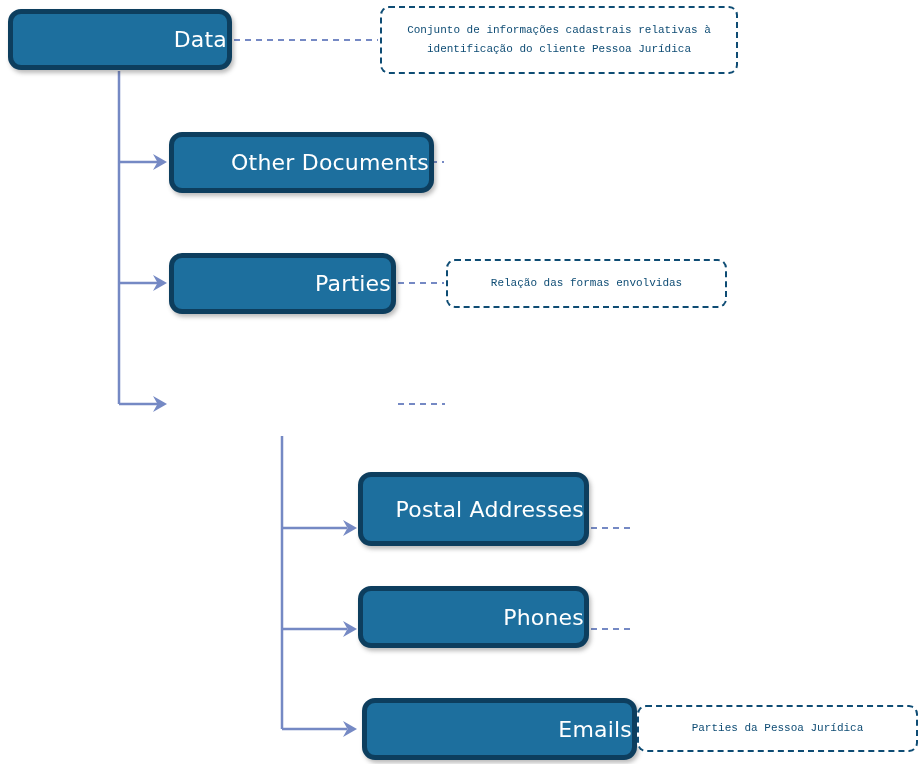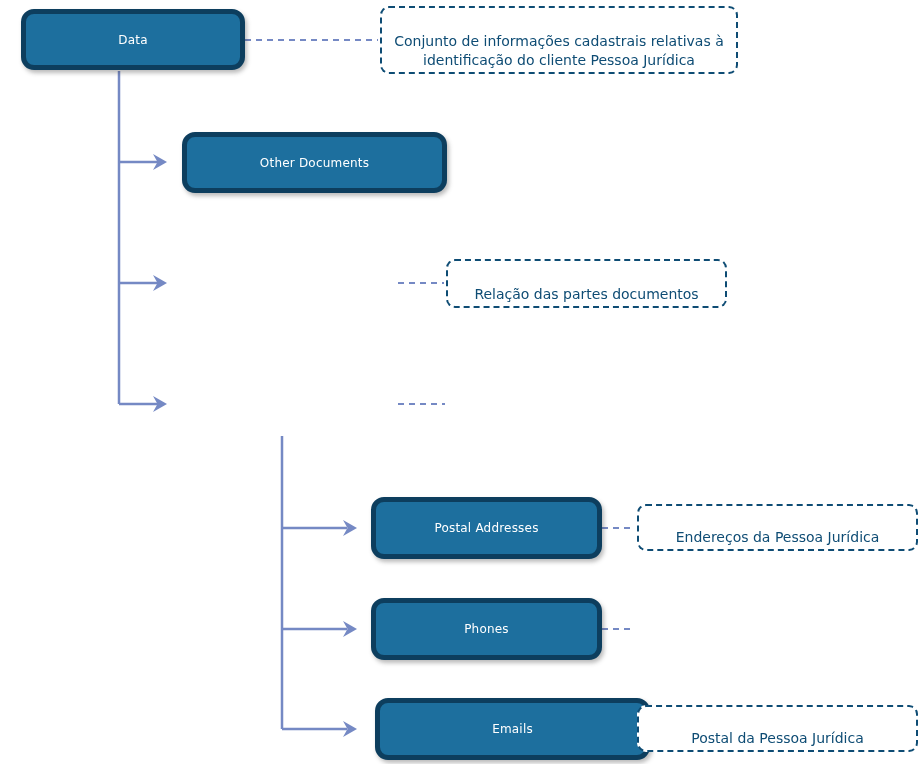--- a/index.html
+++ b/index.html
@@ -27,12 +27,11 @@
     border:5px solid var(--node-border);
     border-radius:13px;
     box-shadow:2px 3px 4px rgba(60,60,60,.35);
-    display:flex;align-items:center;justify-content:center;
+    display:flex;align-items:center;justify-content:flex-end;
     color:var(--node-text);
-    font-size:12px;
+    font-size:22px;
     letter-spacing:.2px;
     cursor:default;
-    margin-left:13px;
   }
   .note{
     position:absolute;

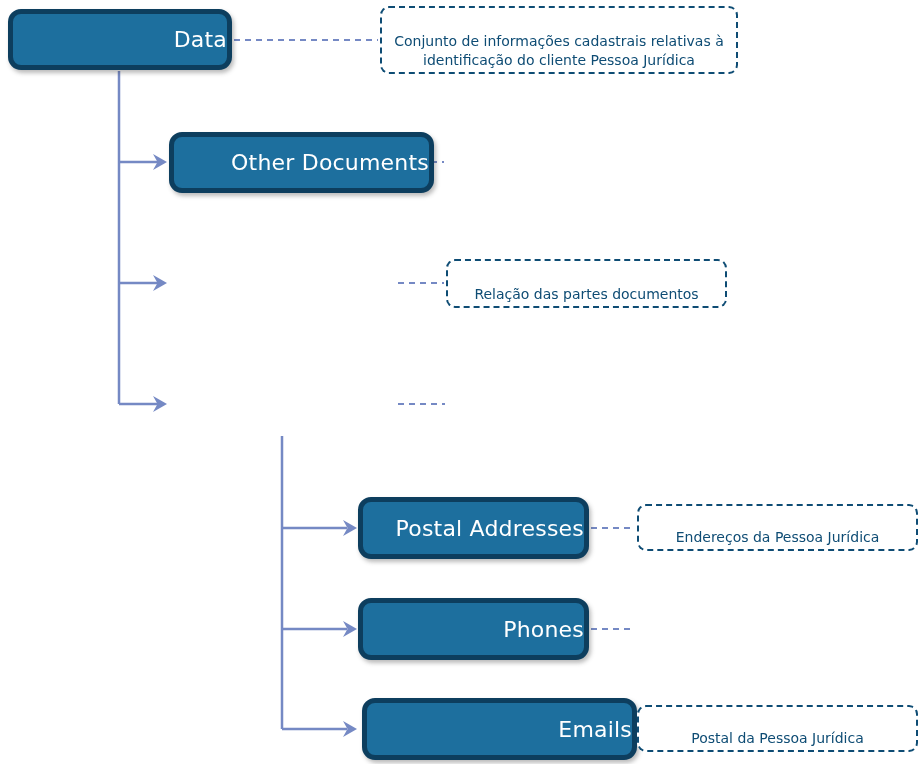--- a/index.html
+++ b/index.html
@@ -39,12 +39,13 @@
     background:var(--bg);
     border:2px dashed var(--note-border);
     border-radius:9px;
-    display:flex;align-items:flex-end;justify-content:center;
+    display:flex;align-items:center;justify-content:center;
     color:var(--note-text);
-    font-size:14px;
+    font-size:11px;
     line-height:19px;
     text-align:center;
     padding:2px 6px;
+    font-family:Liberation Mono, monospace;
   }
 </style>
 </head>

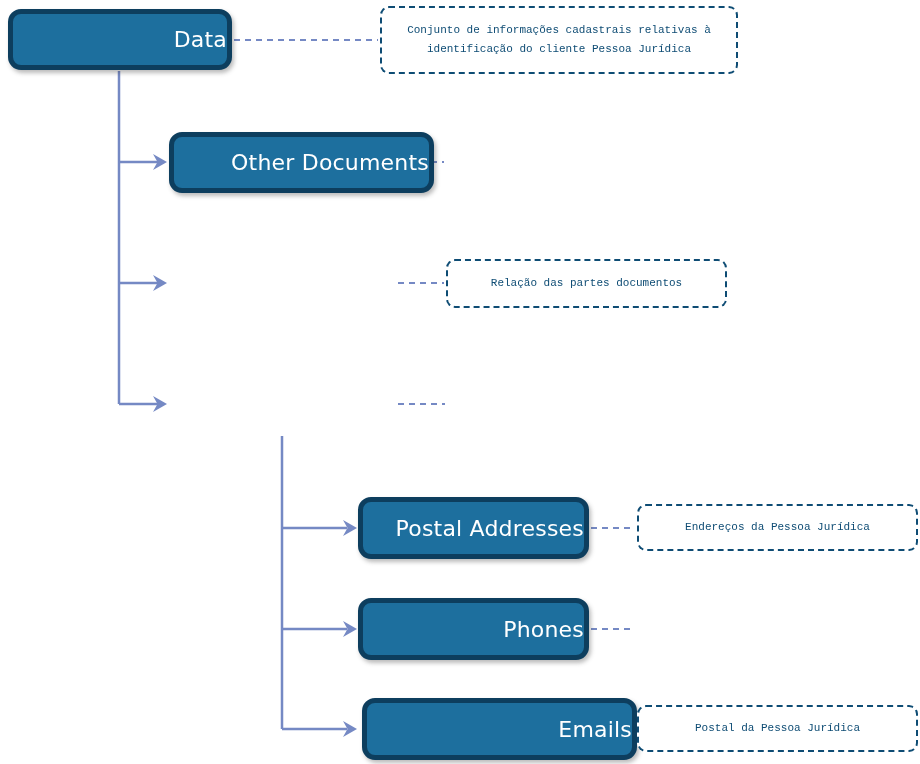--- a/index.html
+++ b/index.html
@@ -93,6 +93,9 @@
     <span>Other Documents</span>
   </div>
 
+  <div class="node" style="left:169px;top:253px;width:227px;height:61px">
+    <span>Parties</span>
+  </div>
 
 
   <div class="node" style="left:358px;top:497px;width:231px;height:62px">

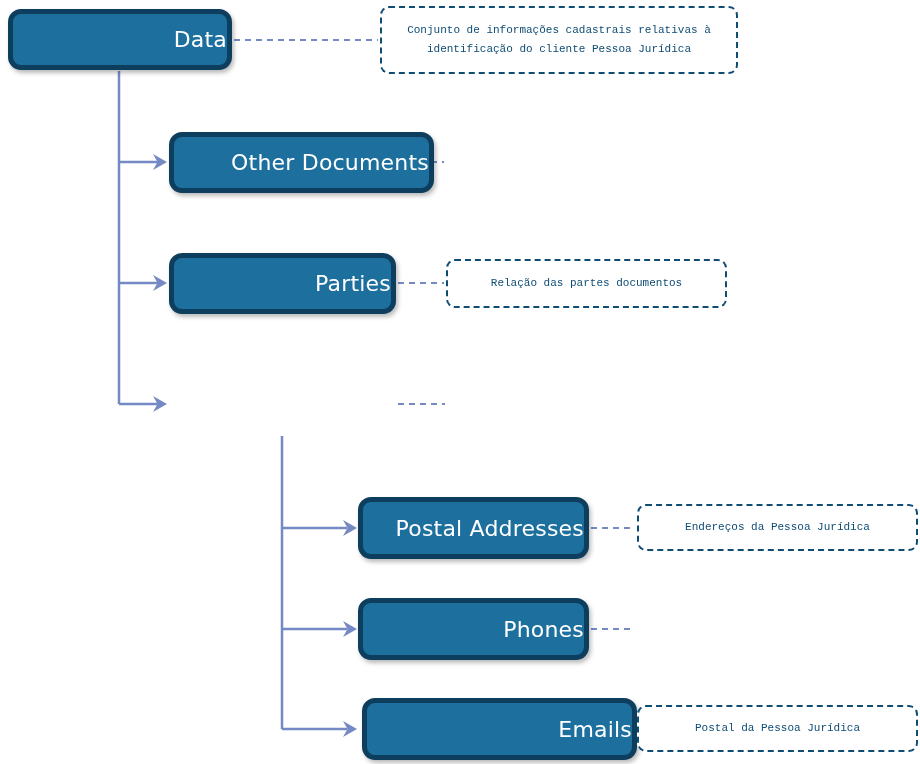--- a/index.html
+++ b/index.html
@@ -116,7 +116,7 @@
 
 
   <div class="note" style="left:446px;top:259px;width:281px;height:49px">
-    <span>Relação das partes documentos</span>
+    <span>Relação das formas envolvidas</span>
   </div>
 
 

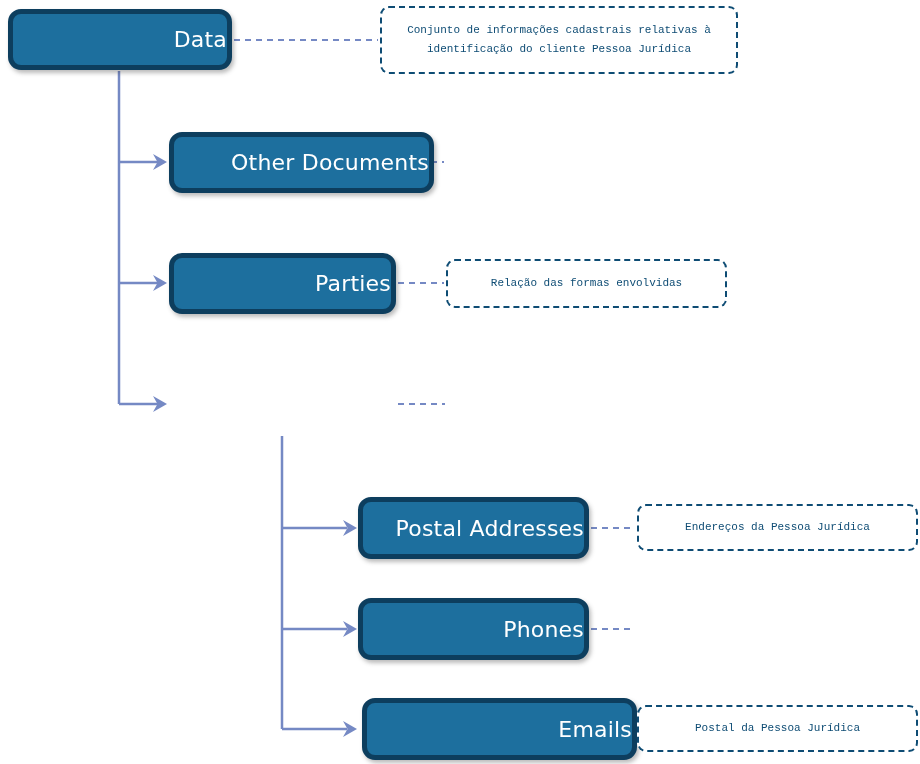--- a/index.html
+++ b/index.html
@@ -98,7 +98,7 @@
   </div>
 
 
-  <div class="node" style="left:358px;top:497px;width:231px;height:62px">
+  <div class="node" style="left:358px;top:472px;width:231px;height:74px">
     <span>Postal Addresses</span>
   </div>
 

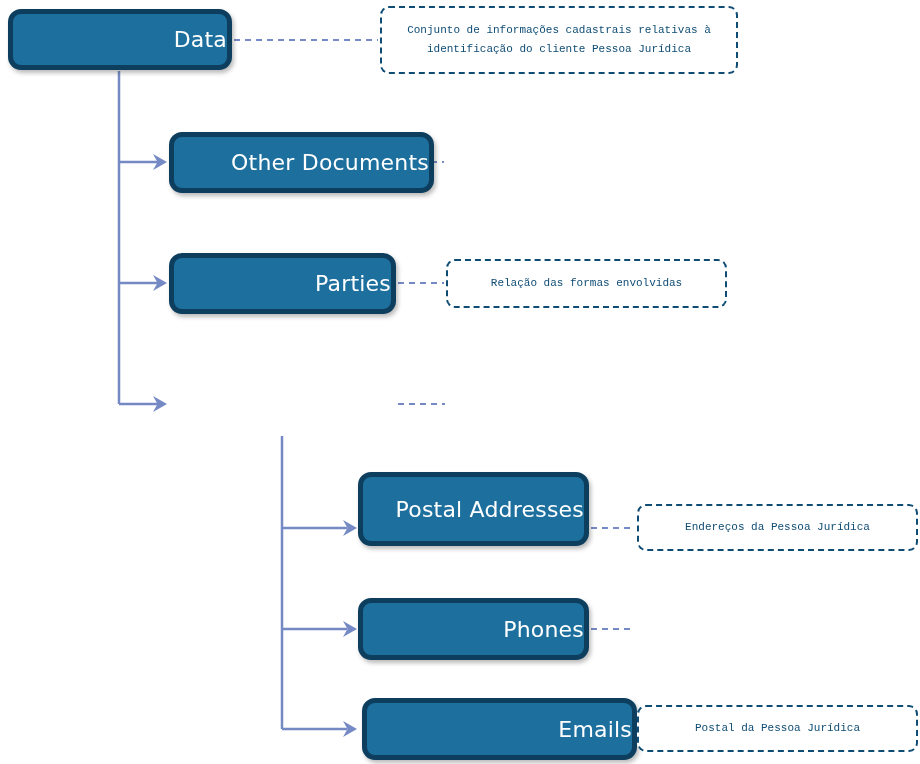--- a/index.html
+++ b/index.html
@@ -120,9 +120,6 @@
   </div>
 
 
-  <div class="note" style="left:637px;top:504px;width:281px;height:47px">
-    <span>Endereços da Pessoa Jurídica</span>
-  </div>
 
 
   <div class="note" style="left:637px;top:705px;width:281px;height:47px">

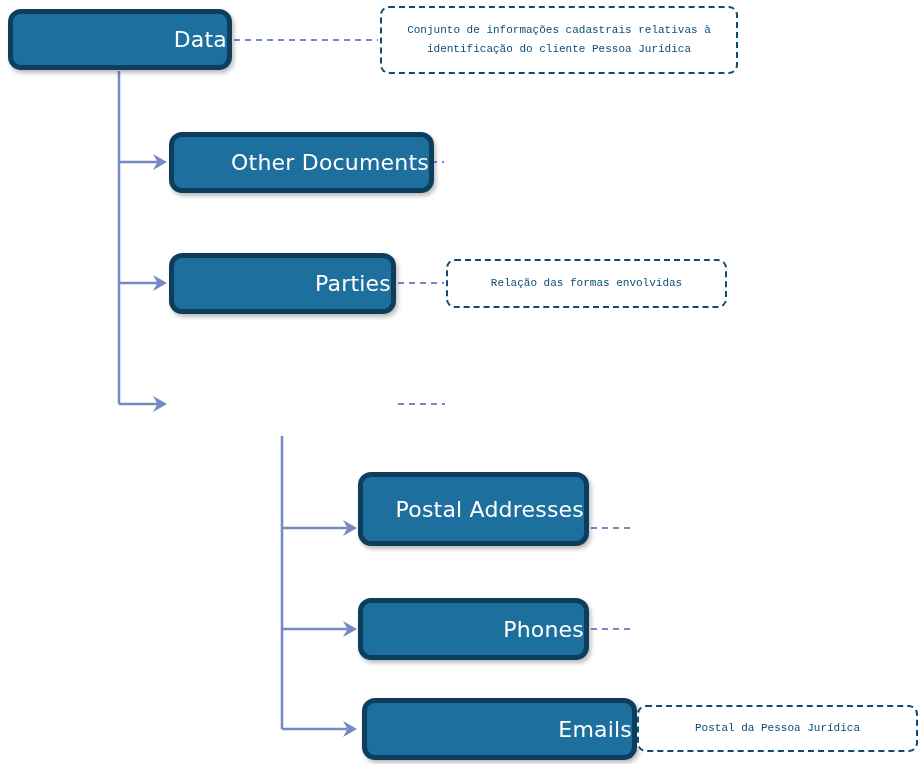--- a/index.html
+++ b/index.html
@@ -102,7 +102,7 @@
     <span>Postal Addresses</span>
   </div>
 
-  <div class="node" style="left:358px;top:598px;width:231px;height:62px">
+  <div class="node" style="left:358px;top:586px;width:231px;height:62px">
     <span>Phones</span>
   </div>
 

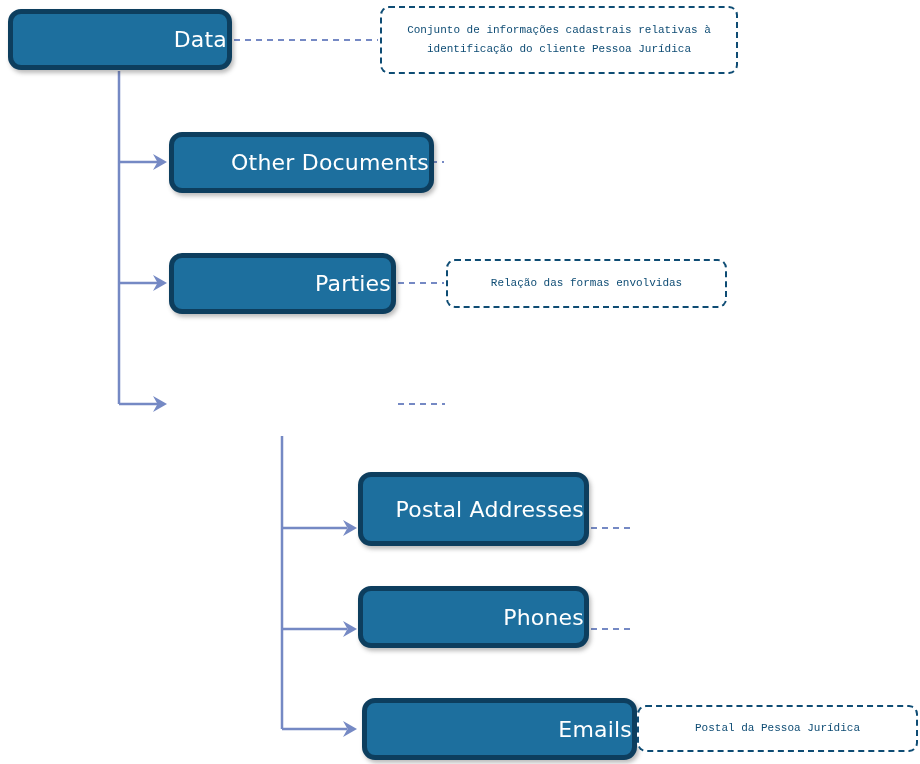--- a/index.html
+++ b/index.html
@@ -123,7 +123,7 @@
 
 
   <div class="note" style="left:637px;top:705px;width:281px;height:47px">
-    <span>Postal da Pessoa Jurídica</span>
+    <span>Parties da Pessoa Jurídica</span>
   </div>
 
 </div>

